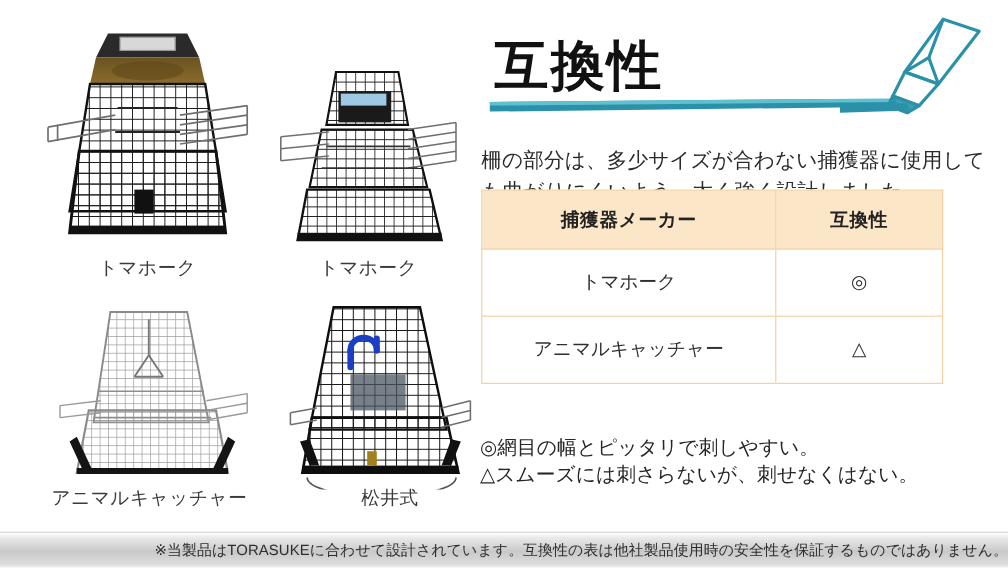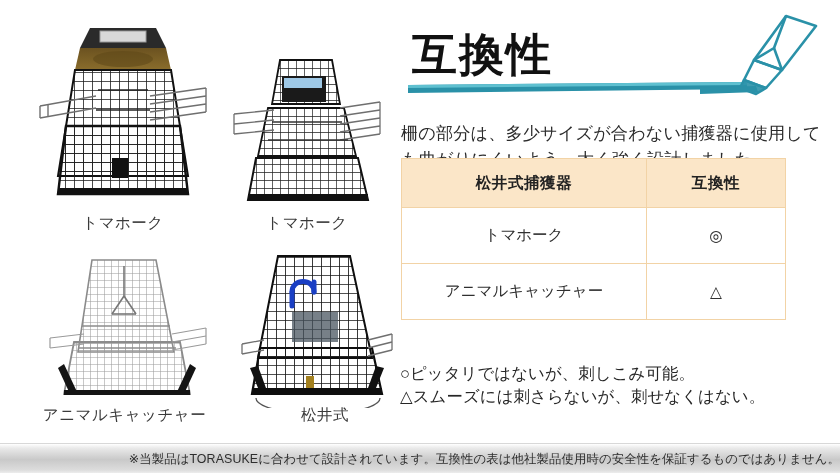--- a/index.html
+++ b/index.html
@@ -301,7 +301,7 @@
         </colgroup>
       <thead>
         <tr>
-          <th>松井式捕獲器</th>
+          <th>捕獲器メーカー</th>
           <th>互換性</th>
         </tr>
       </thead>

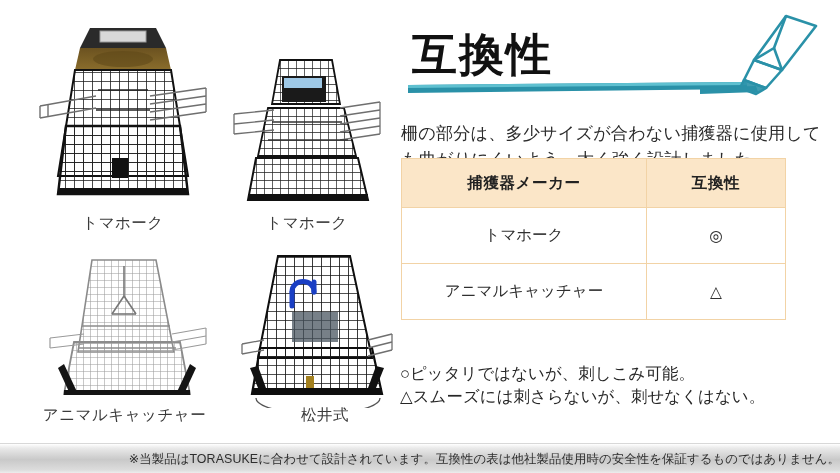--- a/index.html
+++ b/index.html
@@ -318,6 +318,7 @@
     </table>
 
     <div class="legend">
+      <div>◎網目の幅とピッタリで刺しやすい。</div>
       <div>○ピッタリではないが、刺しこみ可能。</div>
       <div>△スムーズには刺さらないが、刺せなくはない。</div>
     </div>

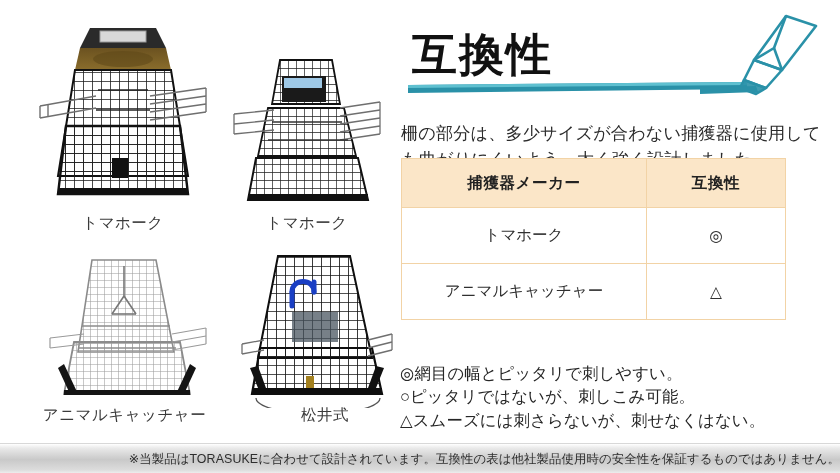--- a/index.html
+++ b/index.html
@@ -319,7 +319,6 @@
 
     <div class="legend">
       <div>◎網目の幅とピッタリで刺しやすい。</div>
-      <div>○ピッタリではないが、刺しこみ可能。</div>
       <div>△スムーズには刺さらないが、刺せなくはない。</div>
     </div>
   </div>

